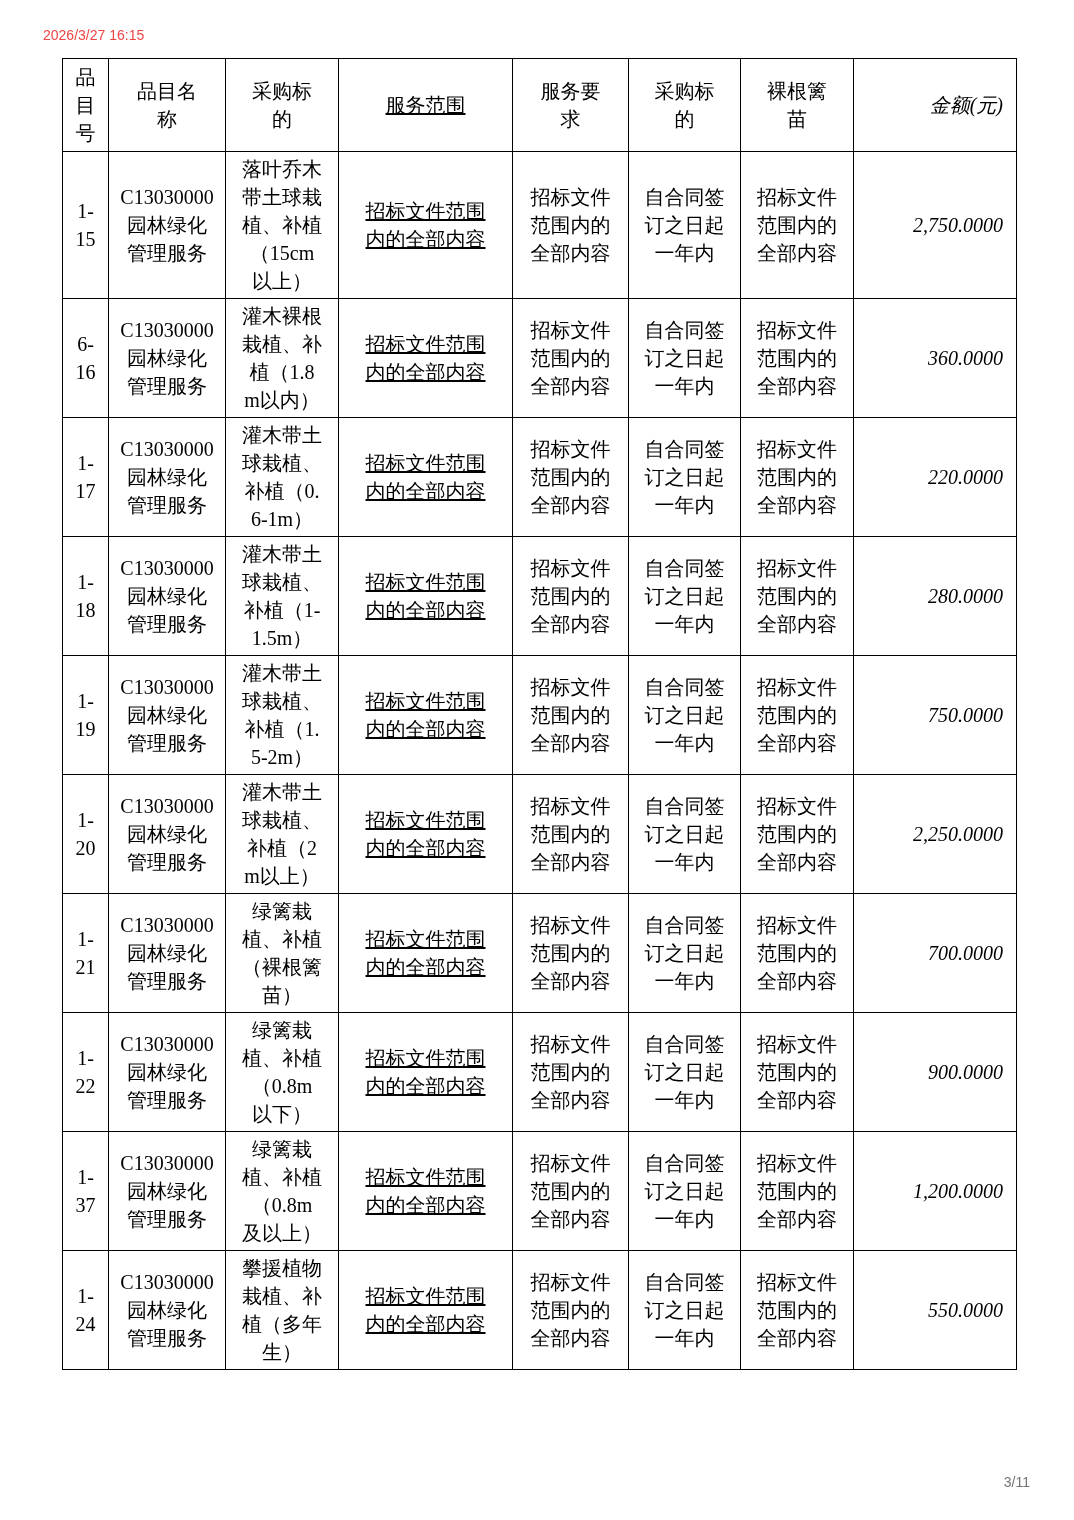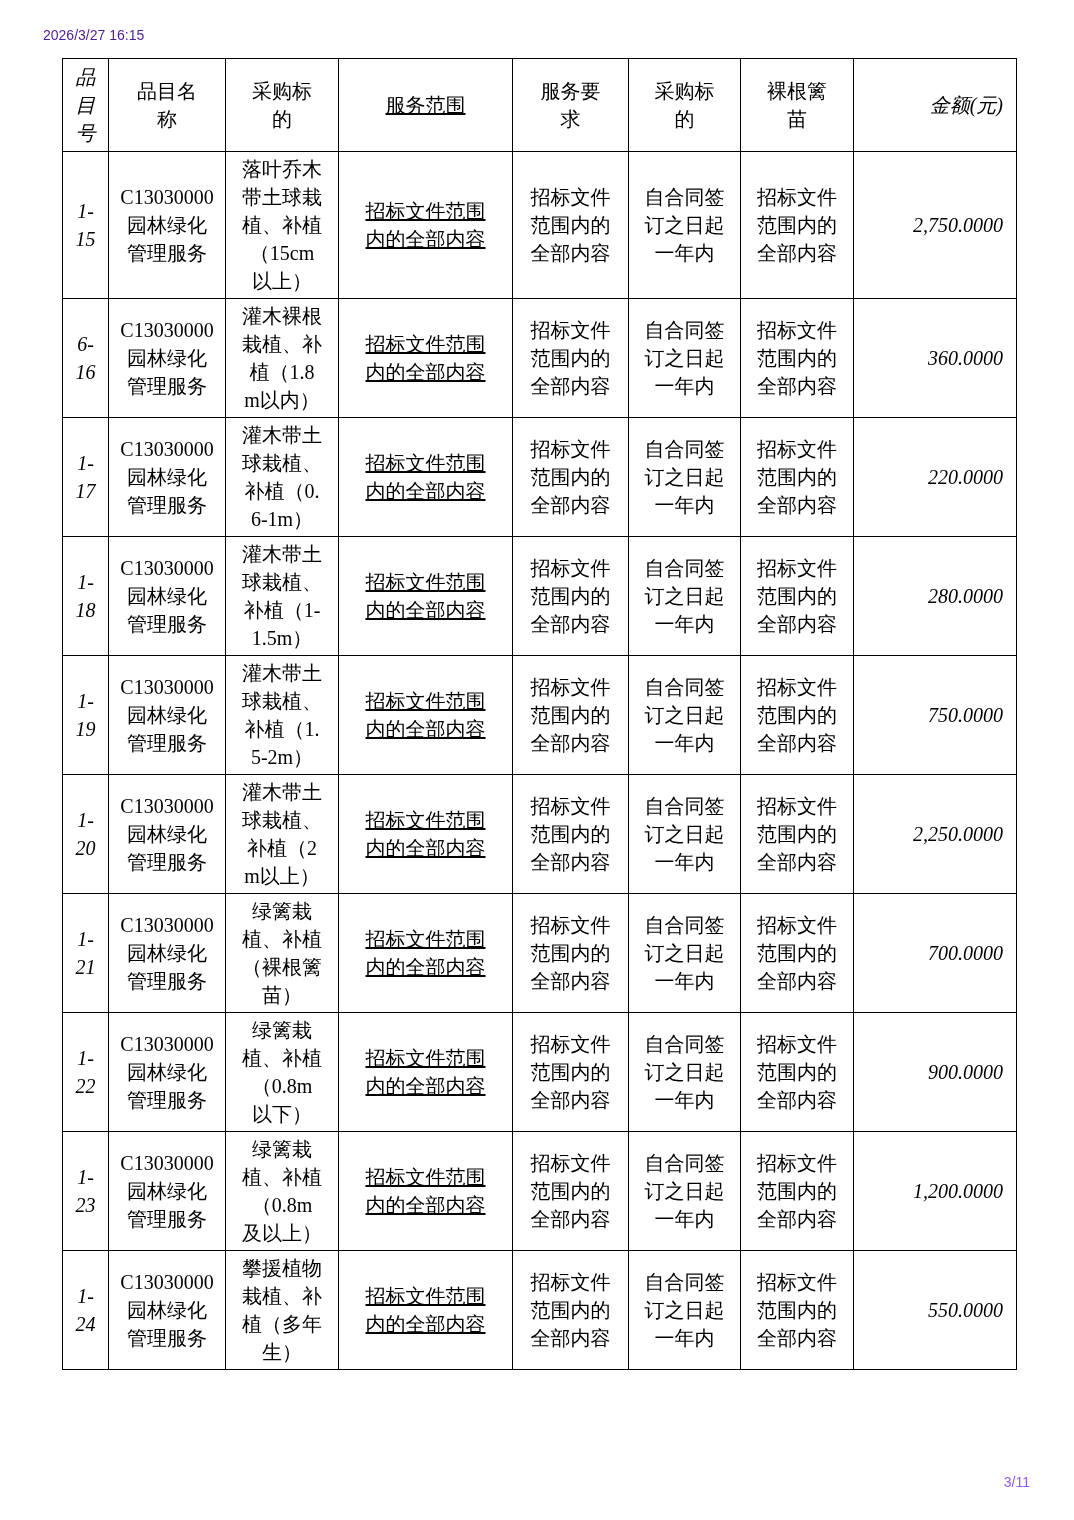--- a/index.html
+++ b/index.html
@@ -19,7 +19,7 @@
     padding: 27px 43px 0 43px;
     font-family: "Liberation Sans", "DejaVu Sans", sans-serif;
     font-size: 14px;
-    color: #4c1d95;
+    color: #ef4444;
   }
   .page-header .datetime {
     white-space: nowrap;

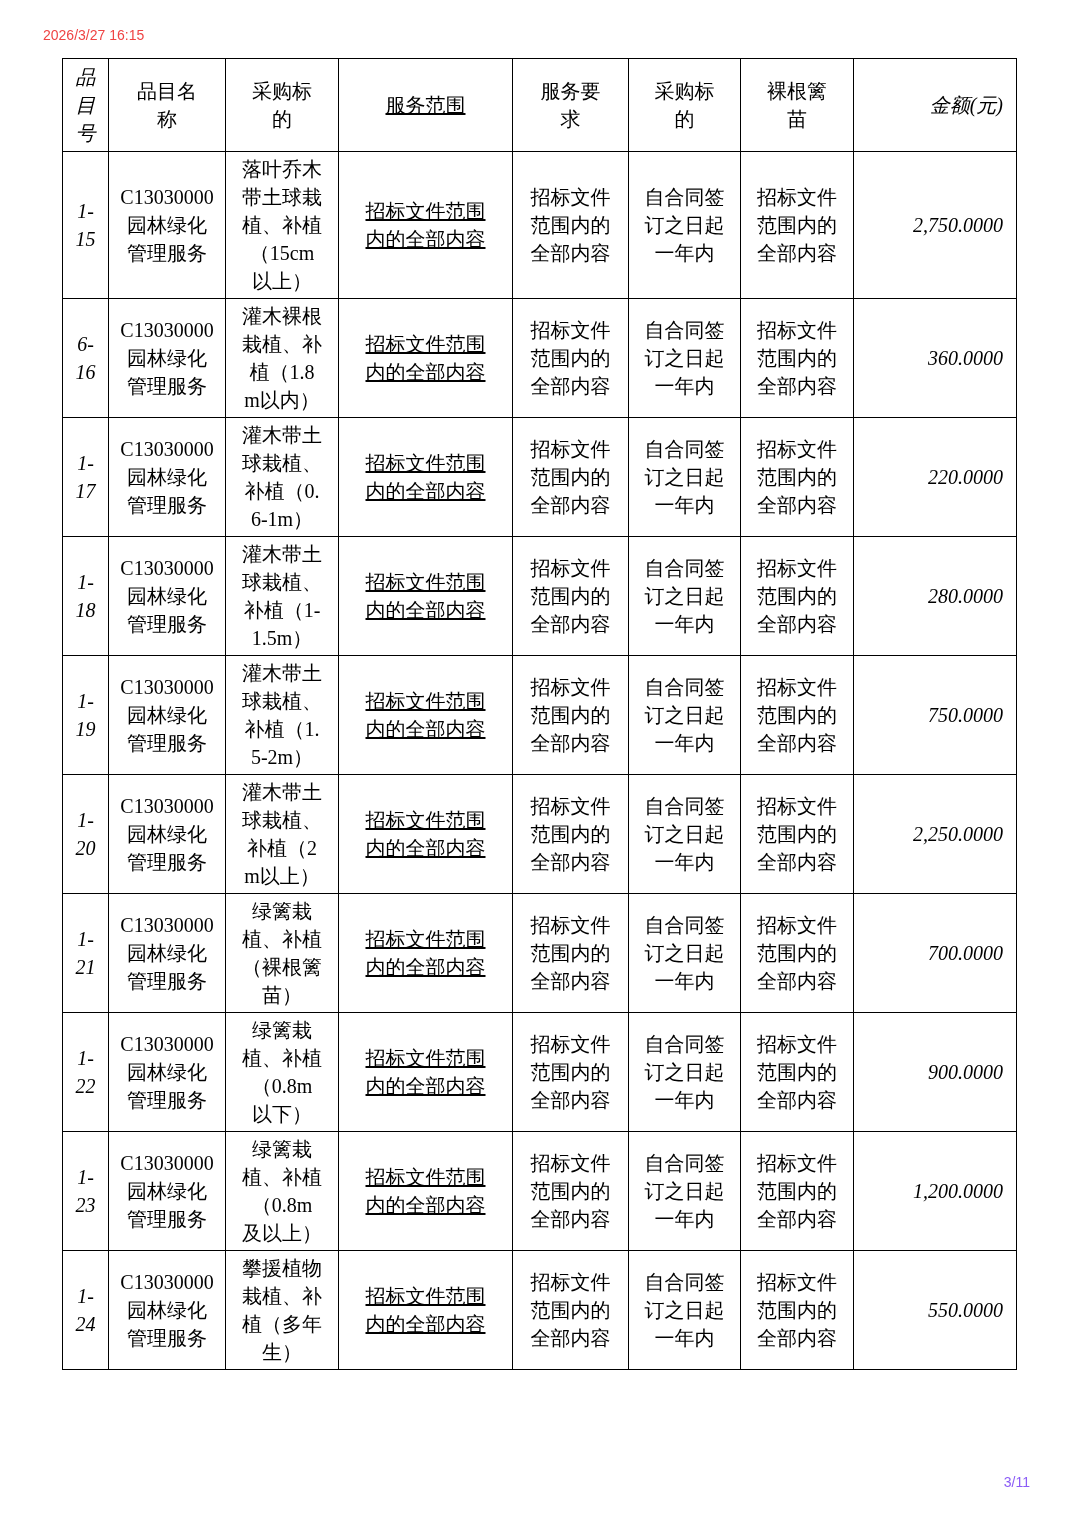--- a/index.html
+++ b/index.html
@@ -52,7 +52,7 @@
     overflow: hidden;
   }
   
-  .c-item_no      { padding-left: 10px !important; padding-right: 10px !important; word-break: normal !important; font-style: italic; }
+  .c-item_no      { padding-left: 10px !important; padding-right: 10px !important; word-break: normal !important; }
   .c-item_name    { padding-left: 9px  !important; padding-right: 9px  !important; }
   .c-target       { padding-left: 16px !important; padding-right: 16px !important; }
   .c-scope        { padding-left: 18px !important; padding-right: 18px !important; text-decoration: underline; }

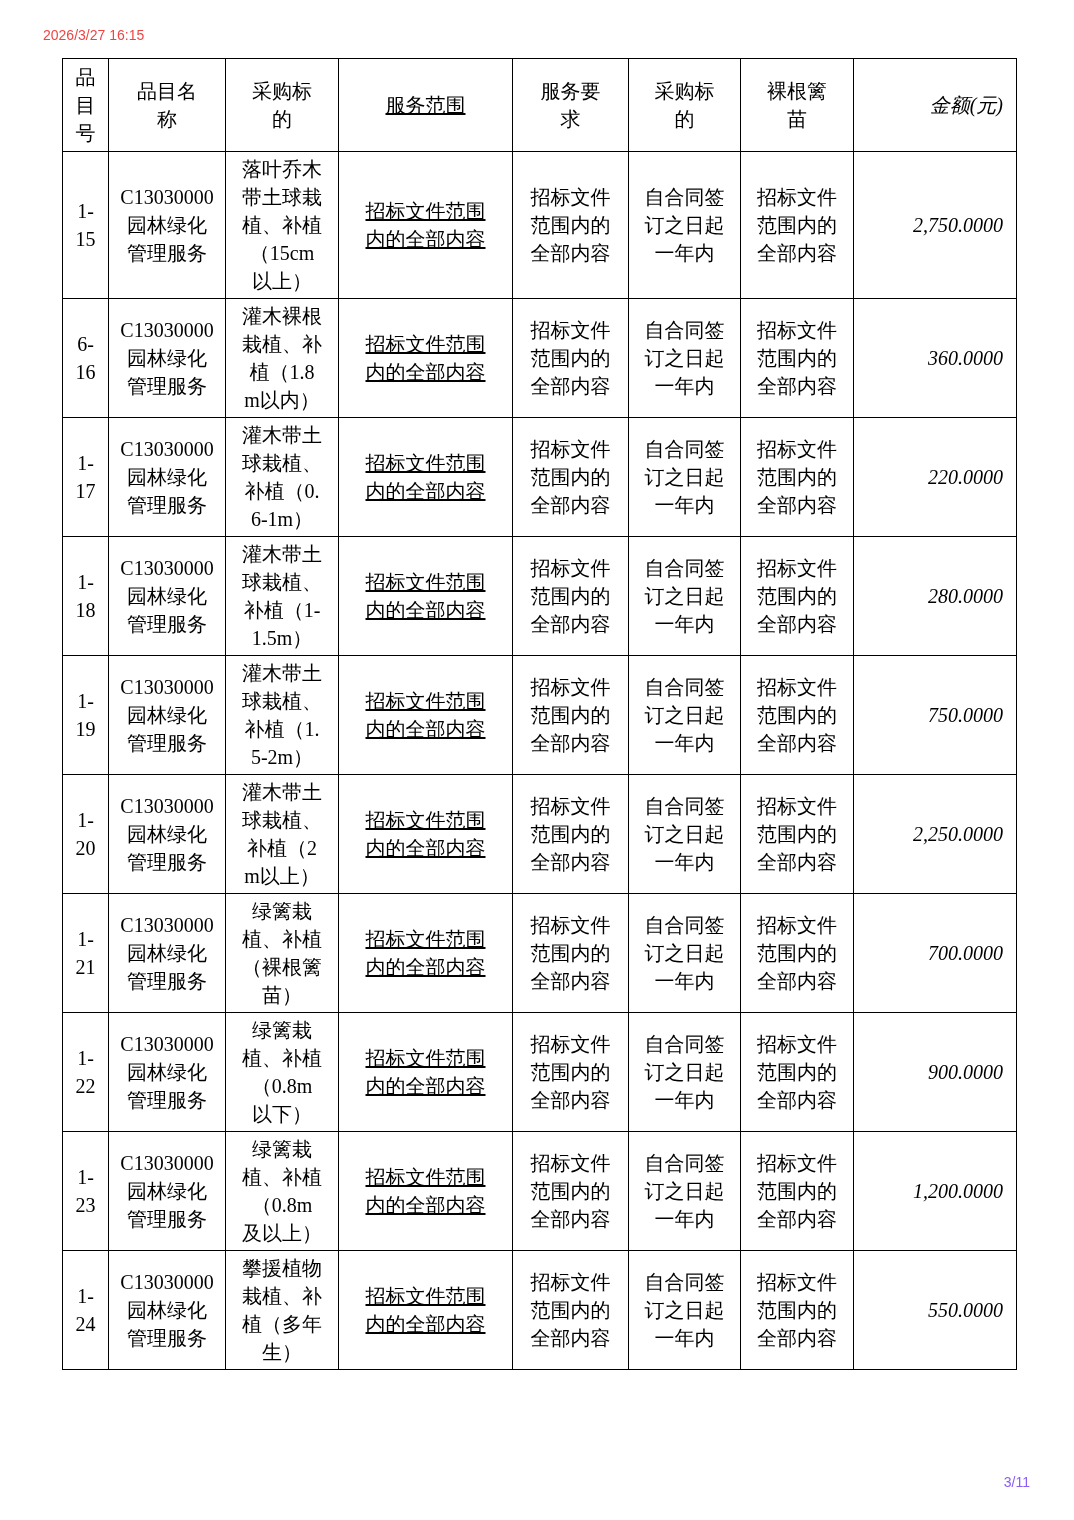--- a/index.html
+++ b/index.html
@@ -190,7 +190,7 @@
         <td class="c-amount">900.0000</td>
       </tr>
       <tr>
-        <td class="c-item_no">1-23</td>
+        <td class="c-item_no">1-37</td>
         <td class="c-item_name">C13030000 园林绿化管理服务</td>
         <td class="c-target">绿篱栽植、补植（0.8m及以上）</td>
         <td class="c-scope">招标文件范围内的全部内容</td>

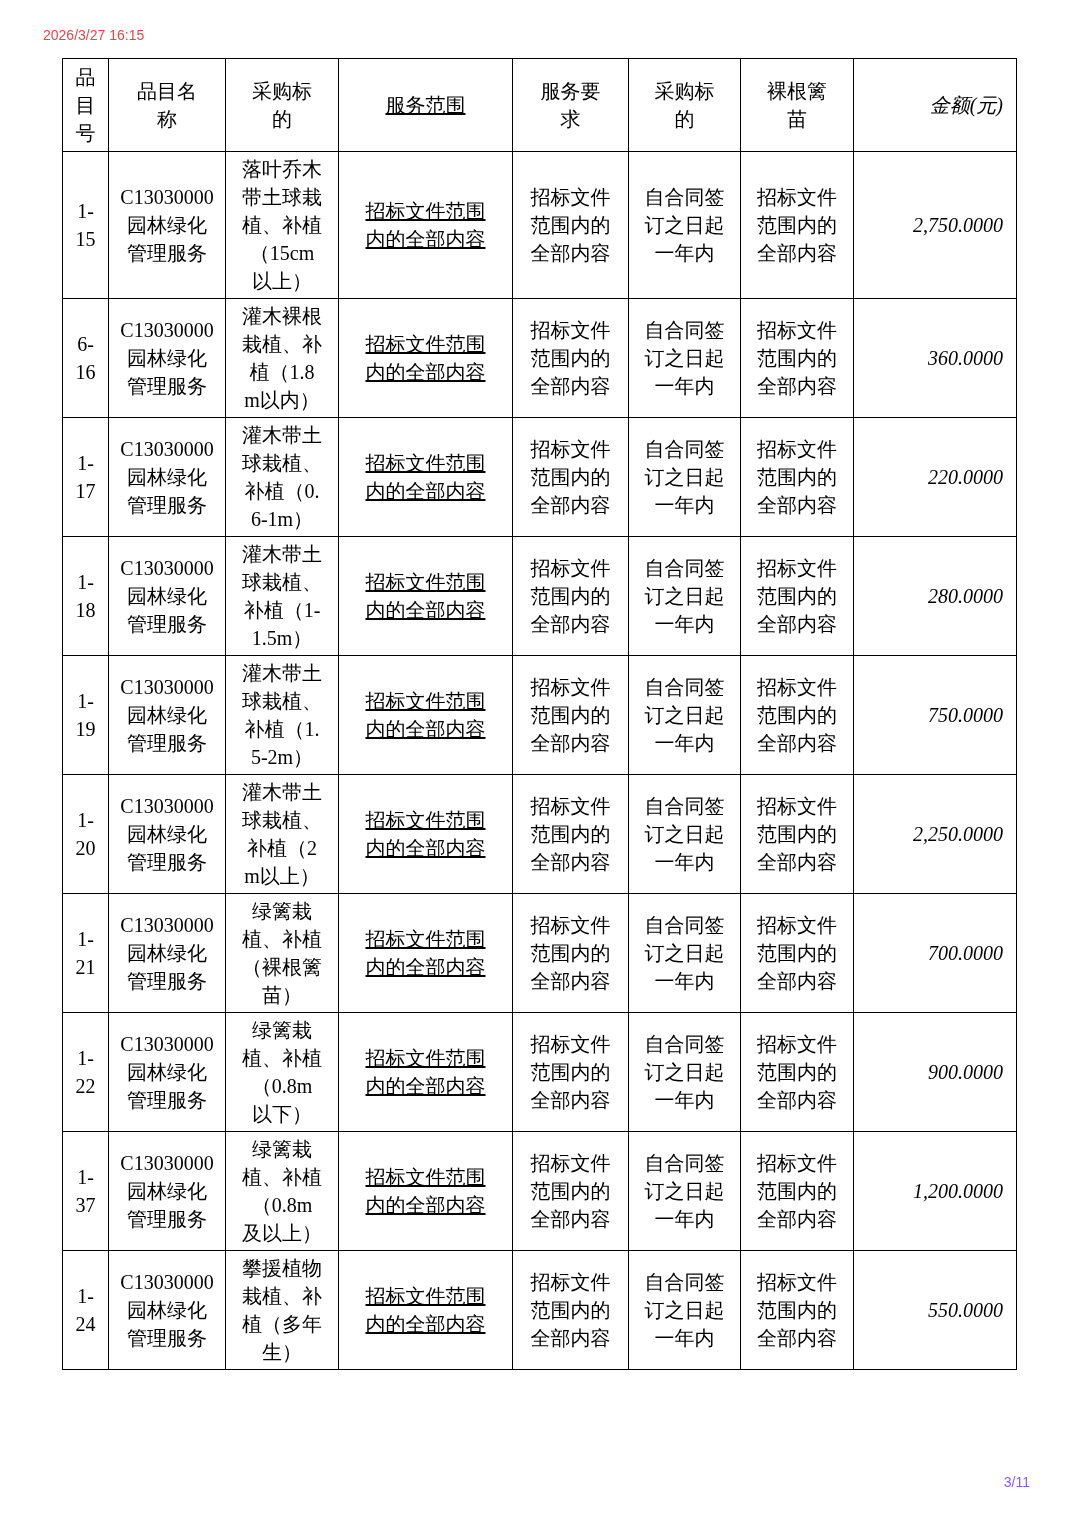--- a/index.html
+++ b/index.html
@@ -75,7 +75,7 @@
     right: 44px;
     font-family: "Liberation Sans", "DejaVu Sans", sans-serif;
     font-size: 14px;
-    color: #8b5cf6;
+    color: #737373;
   }
 </style>
 </head>

